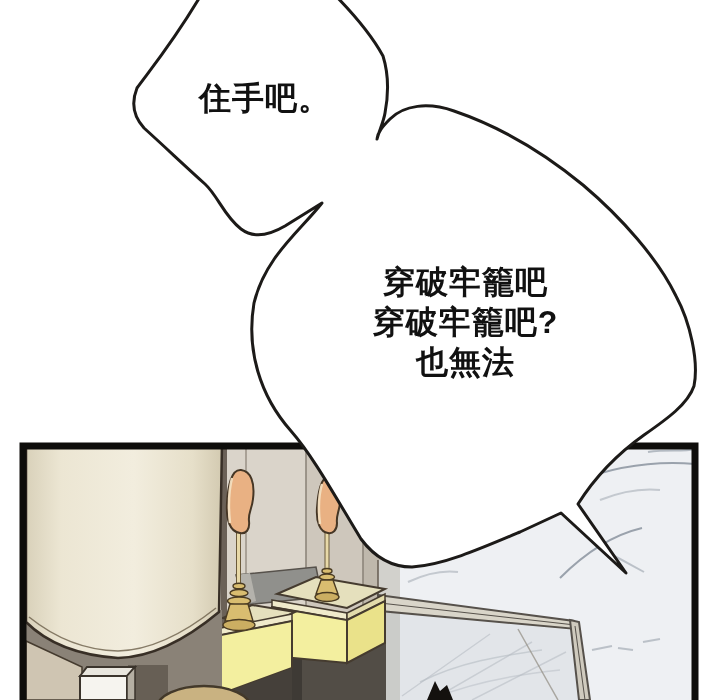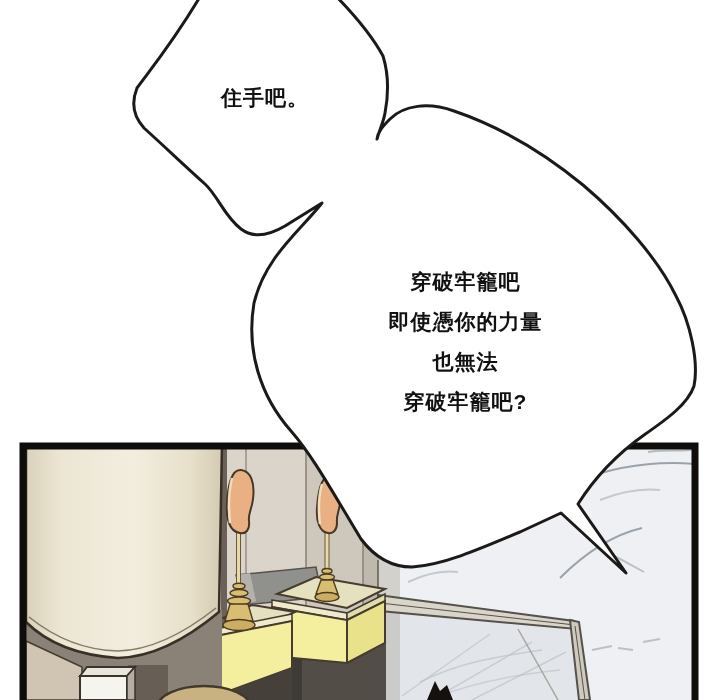--- a/index.html
+++ b/index.html
@@ -18,7 +18,7 @@
     text-align:center;
     letter-spacing:1px;
     line-height:40px;
-    font-size:21px;
+    font-size:32px;
     white-space:nowrap;
   }
   .bubble-text-1{left:155px;top:78px;width:220px;}

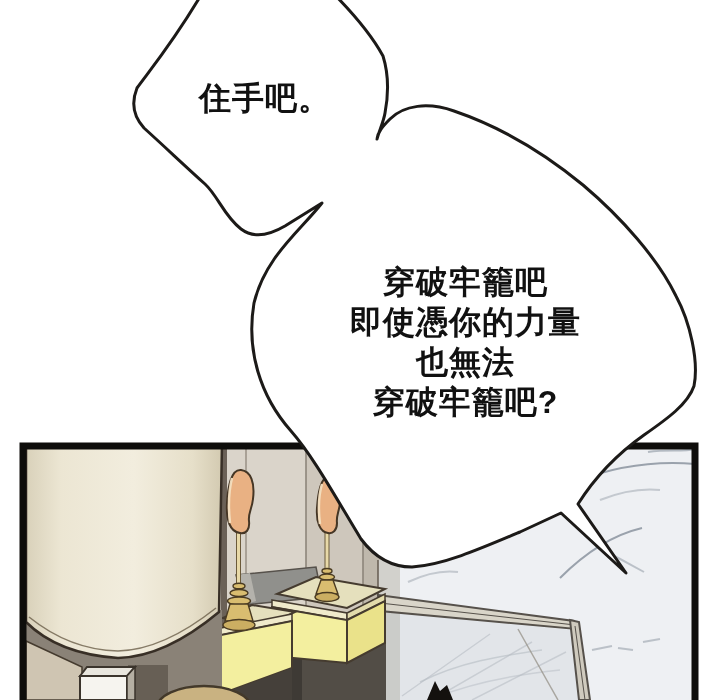--- a/index.html
+++ b/index.html
@@ -191,7 +191,6 @@
 
 <div class="bubble-text bubble-text-2">
   <div>穿破牢籠吧</div>
-  <div>即使憑你的力量</div>
   <div>也無法</div>
   <div>穿破牢籠吧?</div>
 </div>

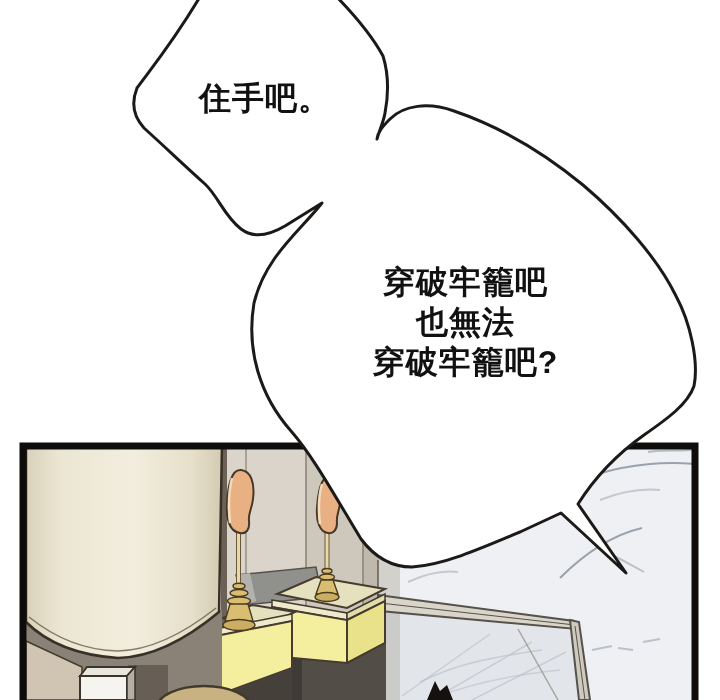--- a/index.html
+++ b/index.html
@@ -191,8 +191,8 @@
 
 <div class="bubble-text bubble-text-2">
   <div>穿破牢籠吧</div>
+  <div>穿破牢籠吧?</div>
   <div>也無法</div>
-  <div>穿破牢籠吧?</div>
 </div>
 
 </div>

